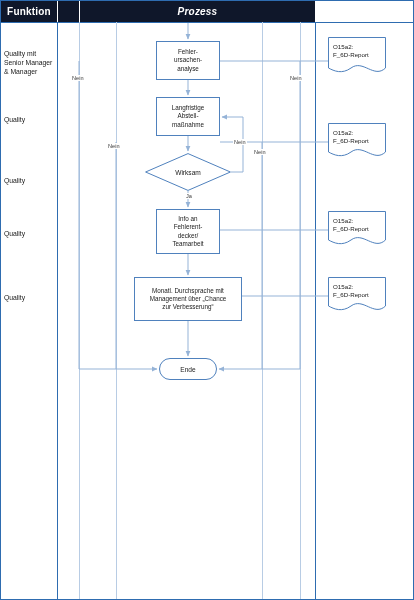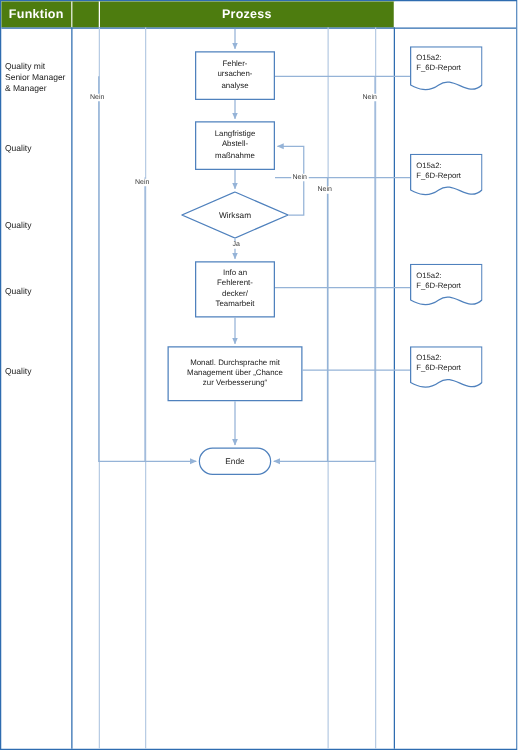--- a/index.html
+++ b/index.html
@@ -22,7 +22,7 @@
     position:absolute;
     top:0;
     height:21px;
-    background:#4d7c0f;
+    background:#0f172a;
     color:#ffffff;
     font-size:10px;
     font-weight:bold;

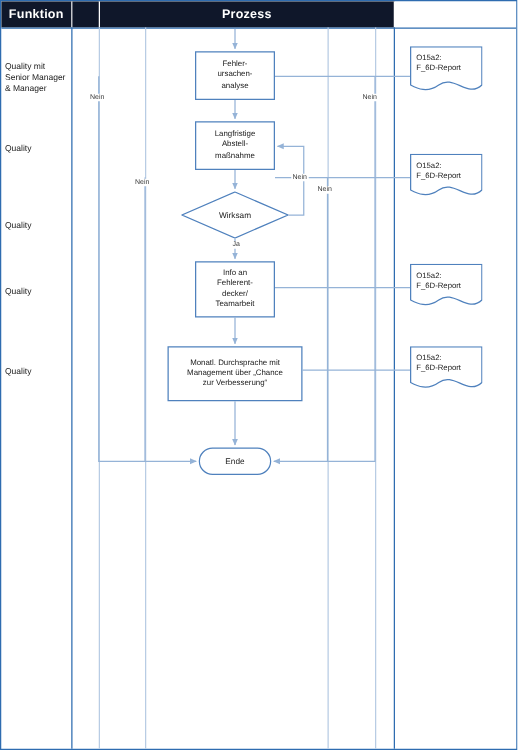--- a/index.html
+++ b/index.html
@@ -152,7 +152,7 @@
   <div class="hdr" style="left:57px;width:22px;">
     <span></span>
   </div>
-  <div class="hdr" style="left:79px;width:236px;">
+  <div class="hdr" style="left:79px;width:236px;font-style:italic;">
     <span>Prozess</span>
   </div>
 

